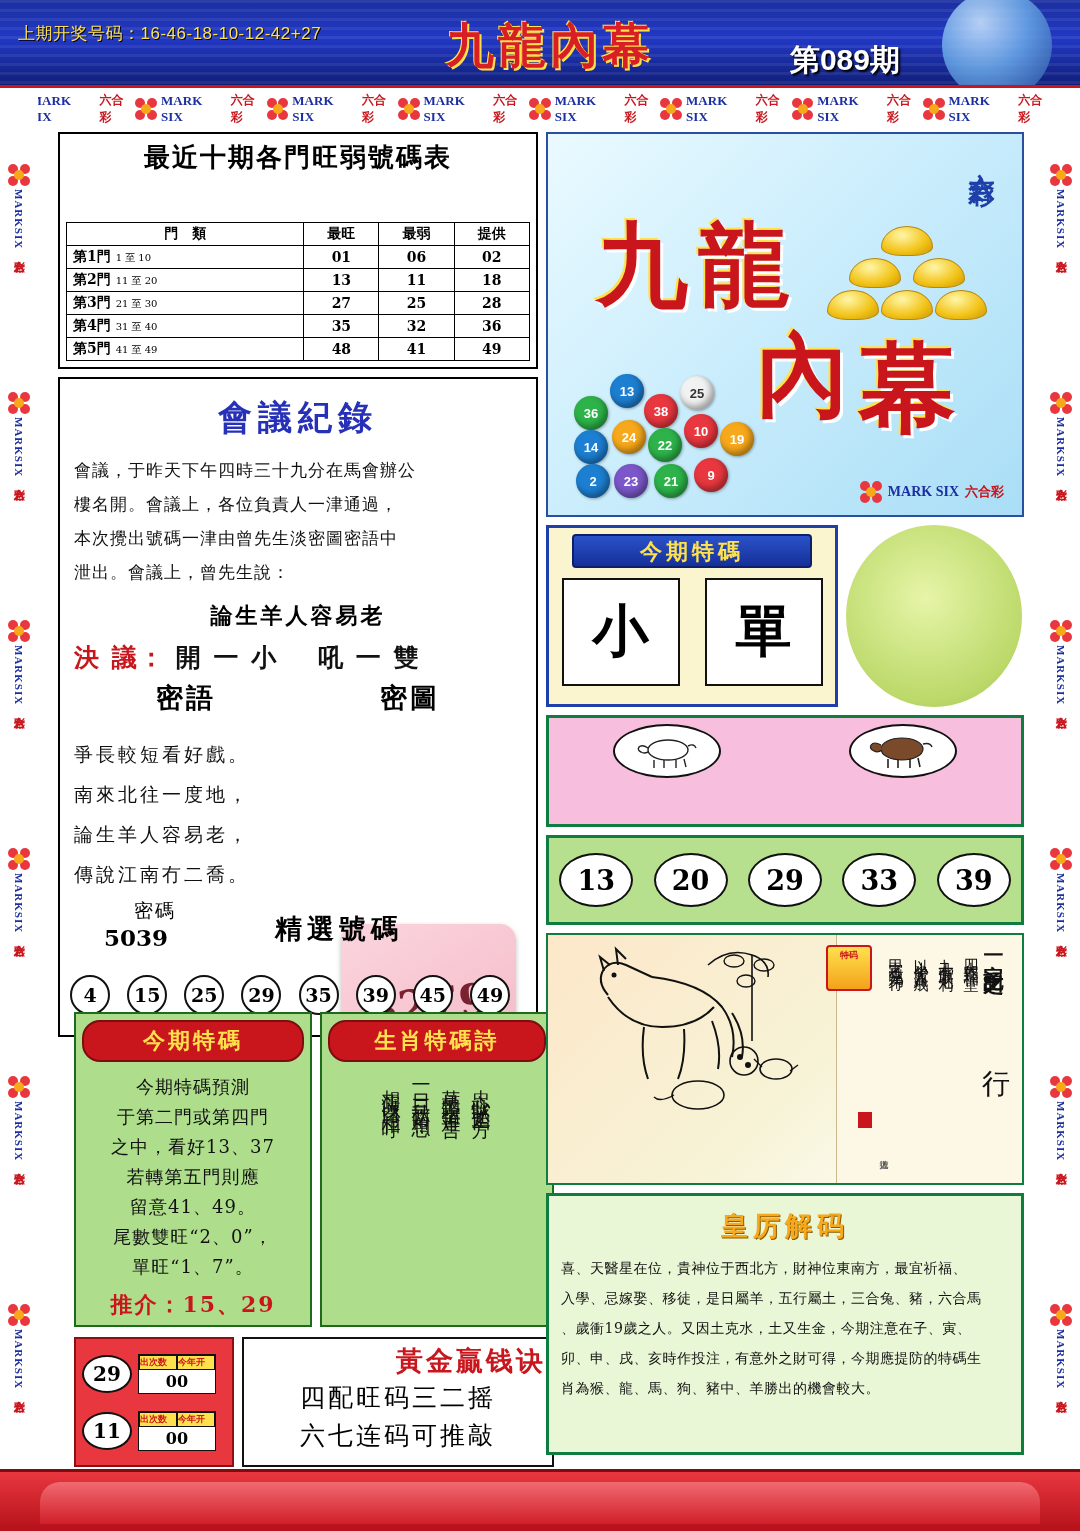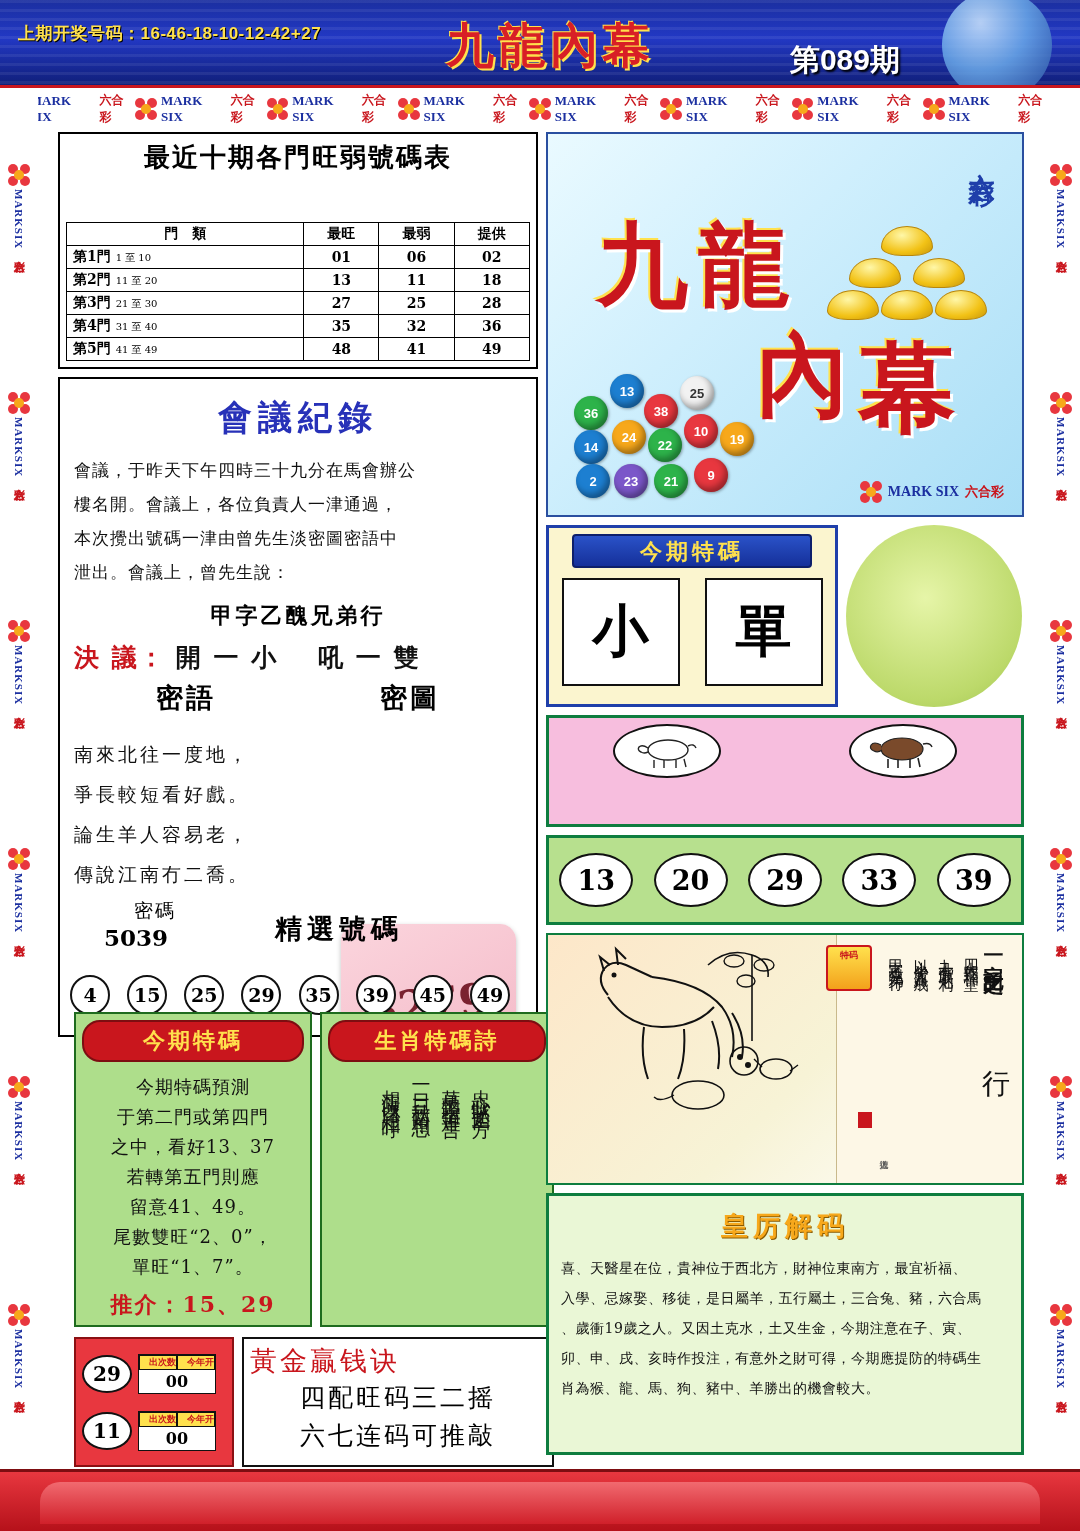--- a/index.html
+++ b/index.html
@@ -29,7 +29,7 @@
   }
   .last-draw {
     position: absolute; left: 18px; top: 22px;
-    color: #ffe14d; font-size: 17px; font-weight: bold;
+    color: #ffe14d; font-size: 17px; font-weight: normal;
     letter-spacing: 0.5px;
     text-shadow: 1px 1px 0 #000;
   }

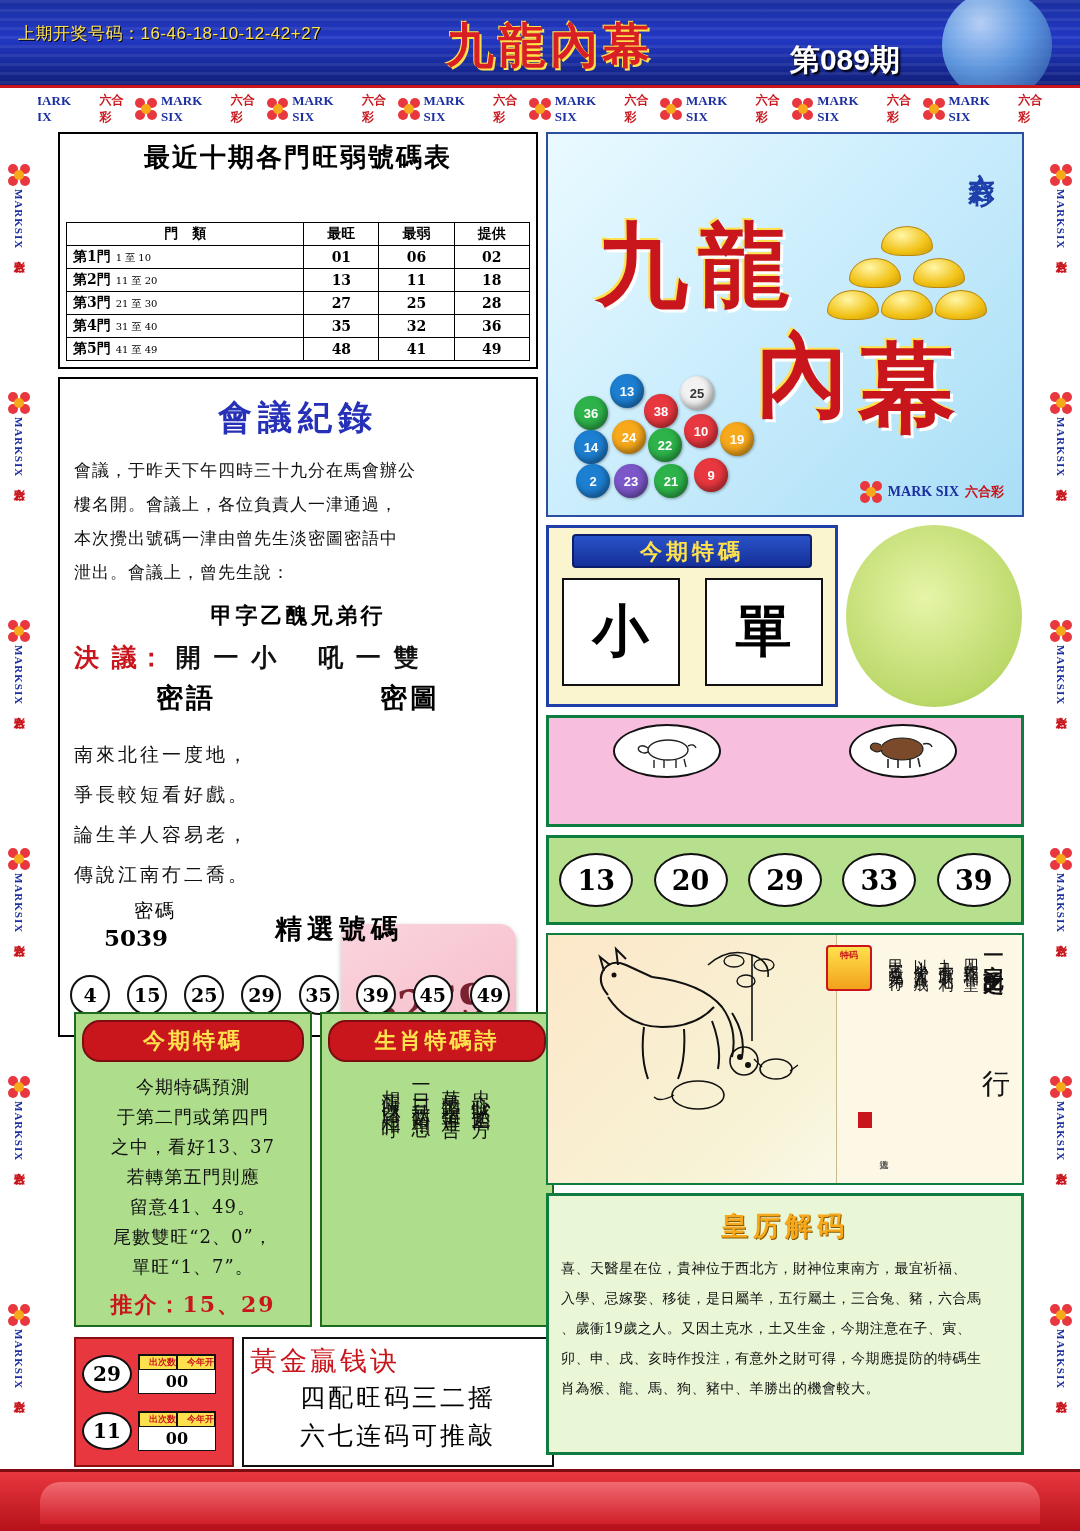--- a/index.html
+++ b/index.html
@@ -704,7 +704,7 @@
         <p>樓名開。會議上，各位負責人一津通過，</p>
         <p>本次攪出號碼一津由曾先生淡密圖密語中</p>
         <p>泄出。會議上，曾先生說：</p>
-        <div class="center-line">甲字乙醜兄弟行</div>
+        <div class="center-line">論生羊人容易老</div>
         <div class="resolution">
           <span class="lbl">決 議：</span>
           <span class="v1">開 一 小</span>

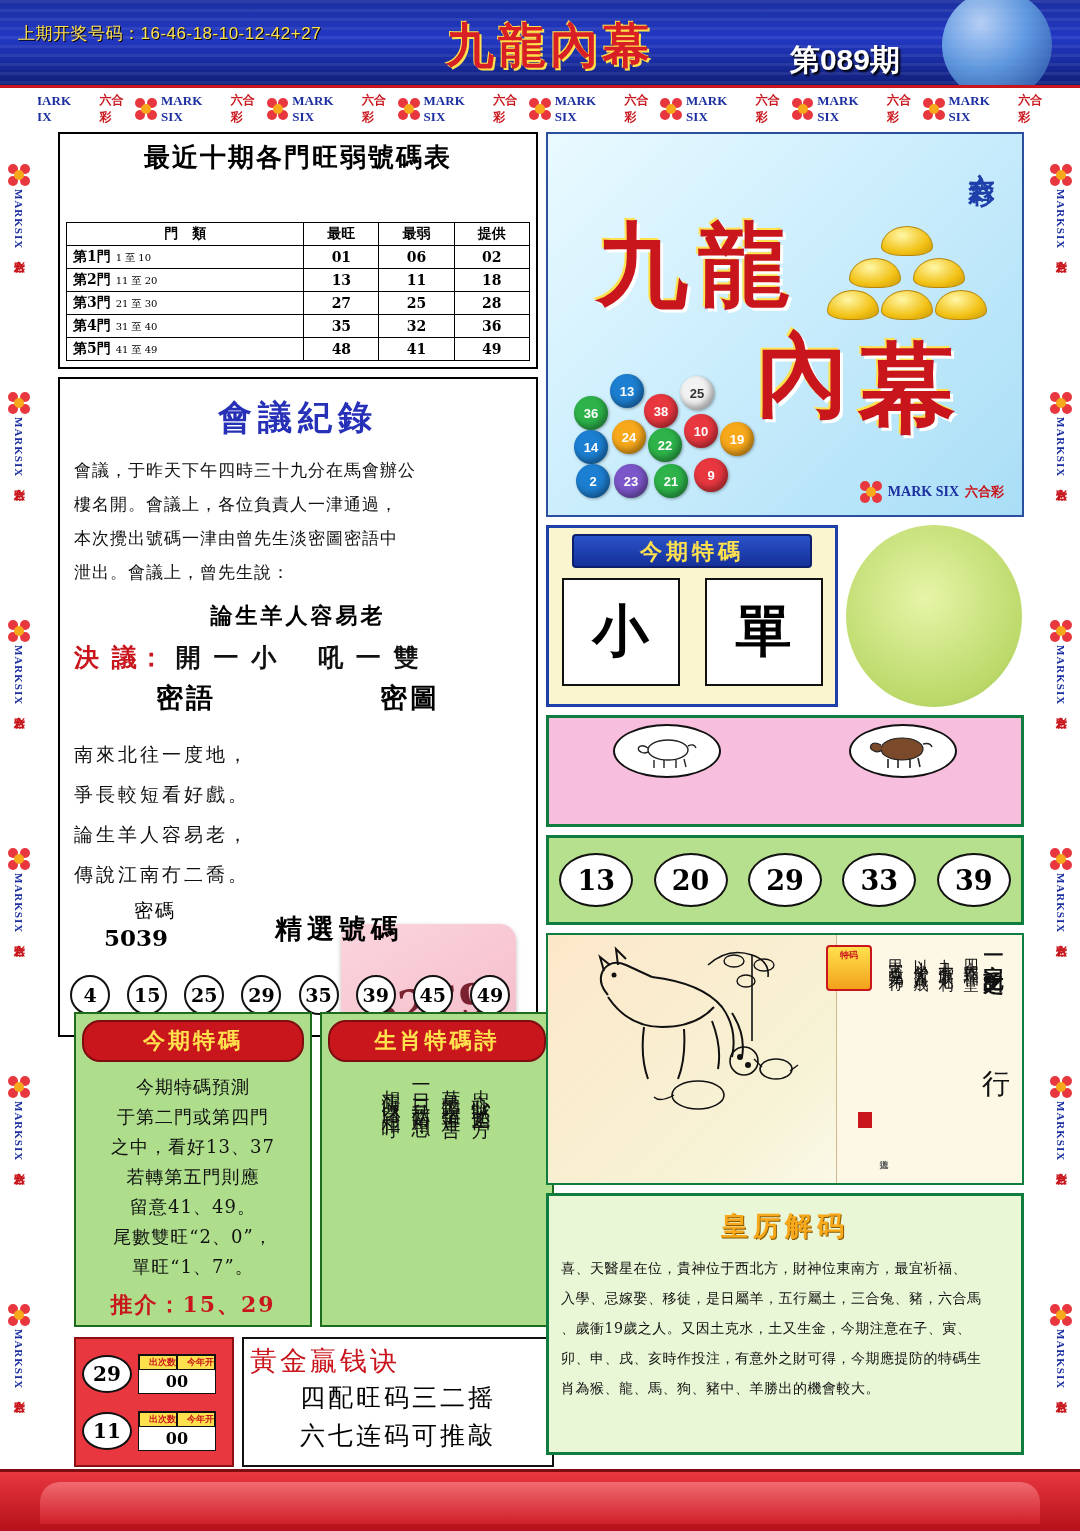--- a/index.html
+++ b/index.html
@@ -715,8 +715,8 @@
           <div>密圖</div>
         </div>
         <div class="poem">
+          <div>爭長較短看好戲。</div>
           <div>南來北往一度地，</div>
-          <div>爭長較短看好戲。</div>
           <div>論生羊人容易老，</div>
           <div>傳說江南冇二喬。</div>
         </div>

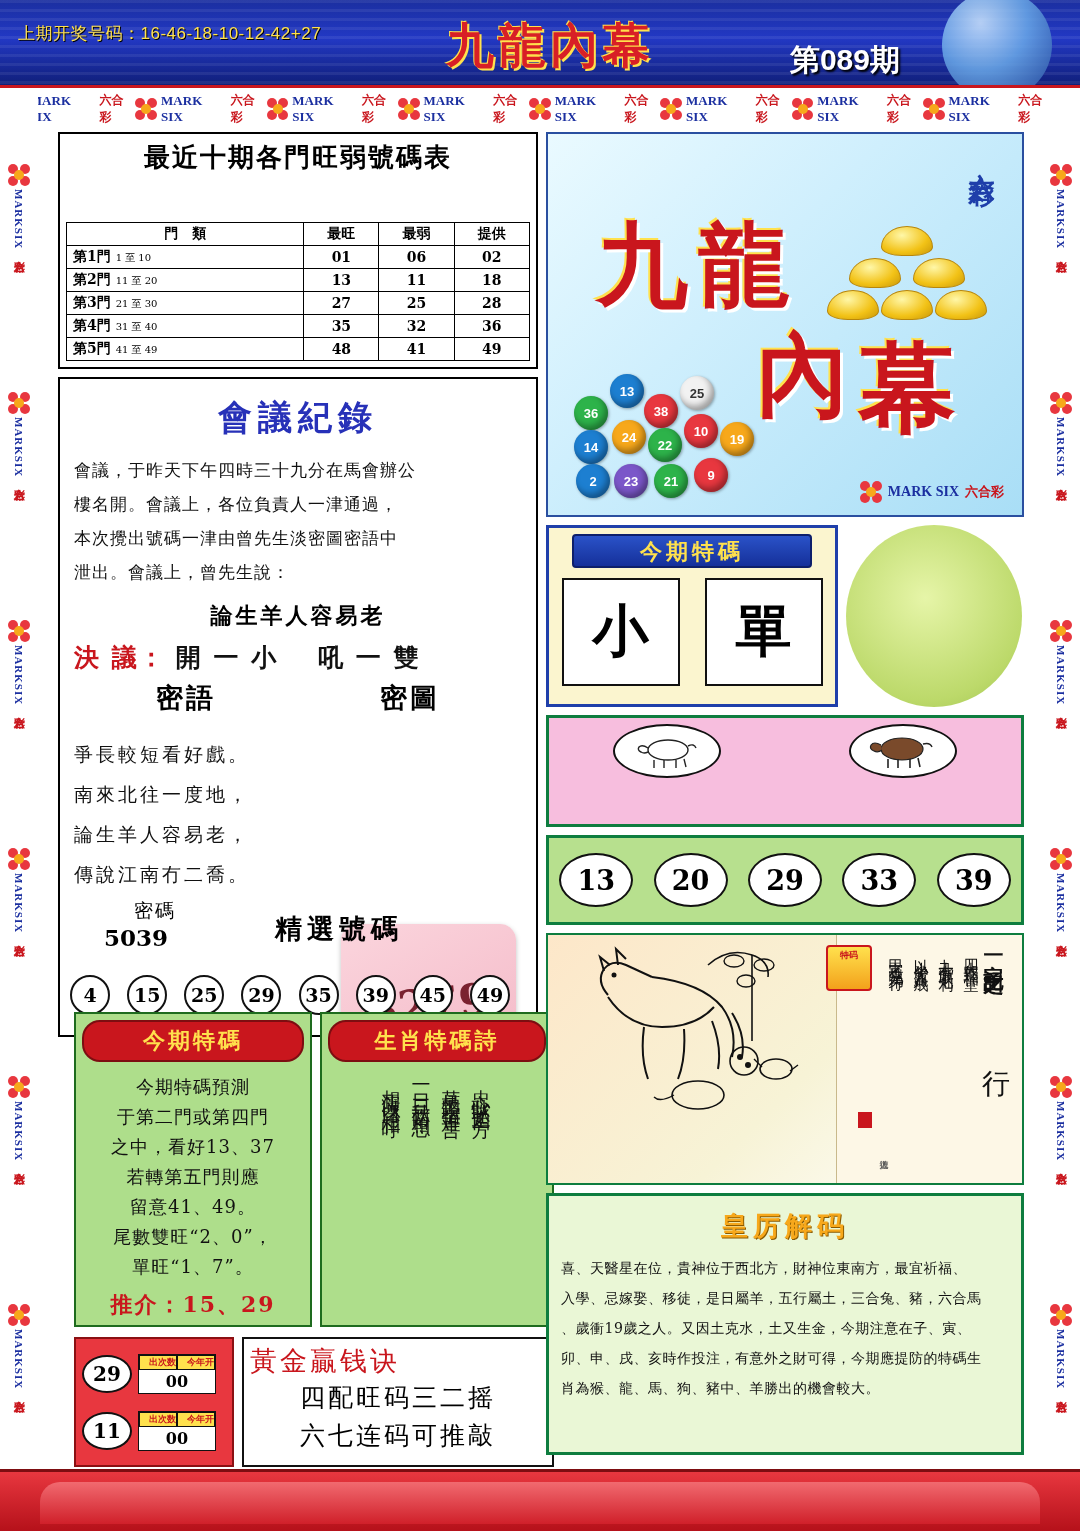--- a/index.html
+++ b/index.html
@@ -223,7 +223,7 @@
   .mini-tbl { border:1px solid #111; width: 78px; background:#fff; }
   .mini-tbl .hd { display:flex; }
   .mini-tbl .hd span {
-    flex:1; font-size: 9px; text-align:right; background:#ffe14d; border:1px solid #111;
+    flex:1; font-size: 9px; text-align:left; background:#ffe14d; border:1px solid #111;
     line-height: 11px; padding: 1px 0; color:#c9161d; font-weight:bold;
   }
   .mini-tbl .bd { text-align:center; font-size: 16px; font-weight:bold; padding:2px 0; font-family:"DejaVu Serif",serif;border-radius:6px;}

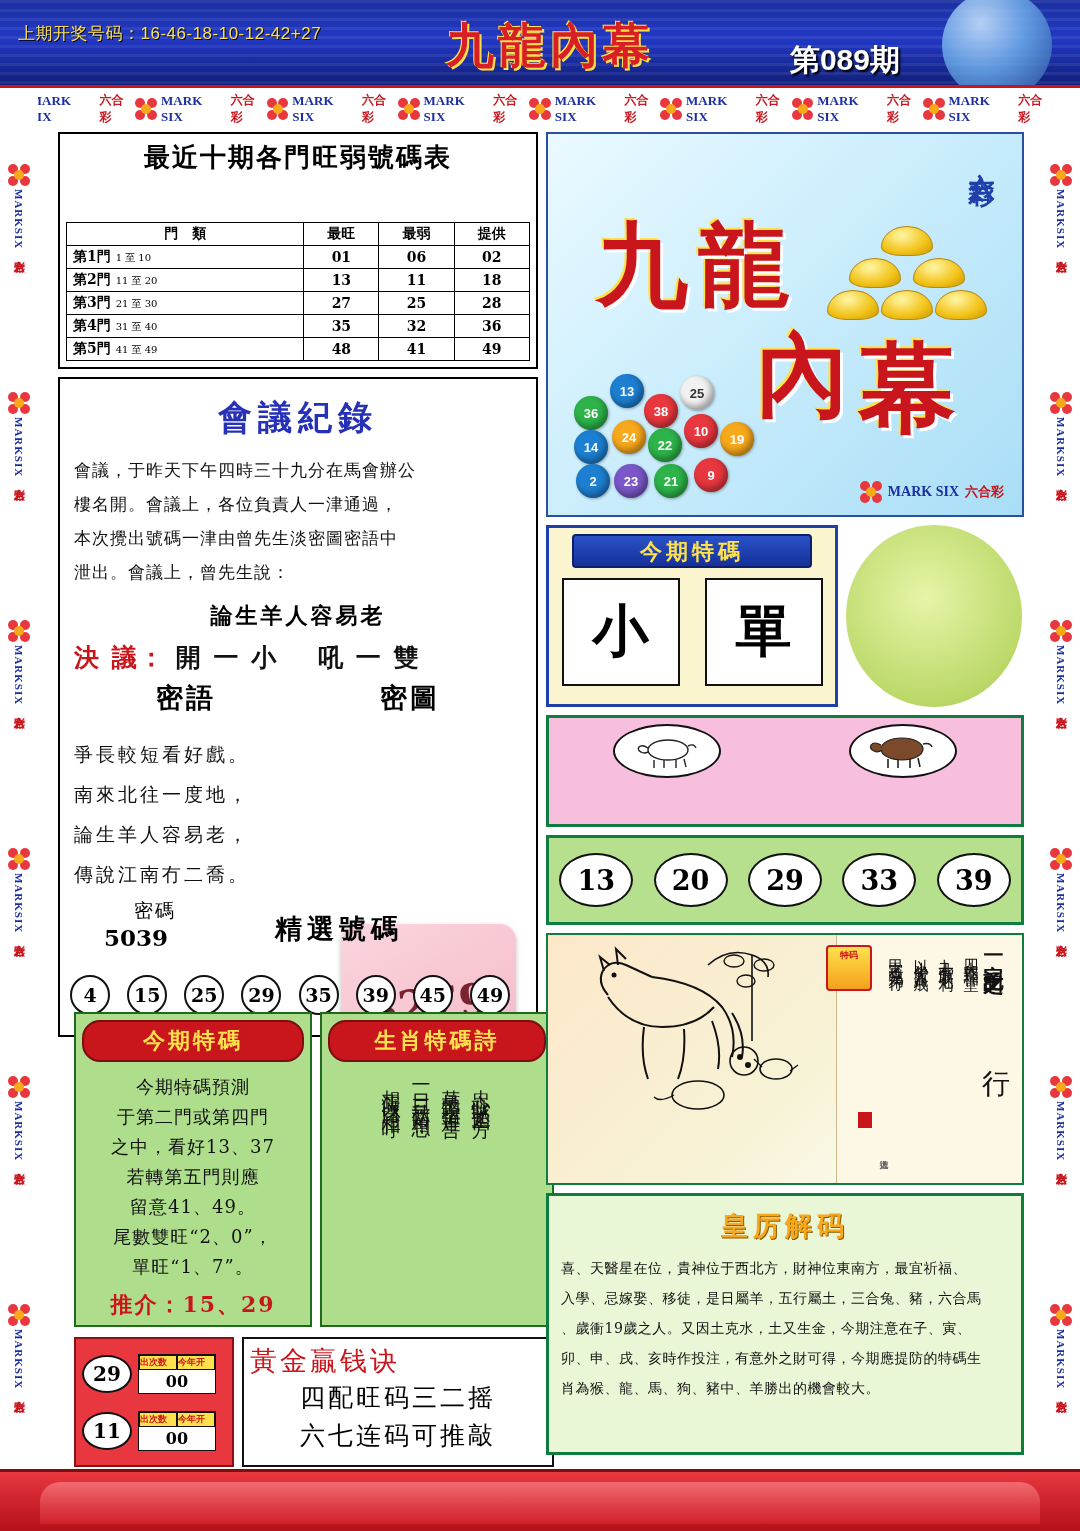--- a/index.html
+++ b/index.html
@@ -232,7 +232,7 @@
     padding: 4px 6px;
   }
   .goldbox .t {
-    text-align:left; font-family:"DejaVu Serif",serif; font-size: 27px; font-weight:normal;
+    text-align:right; font-family:"DejaVu Serif",serif; font-size: 27px; font-weight:bold;
     color:#c9161d; letter-spacing: 3px;
   }
   .goldbox .l {

